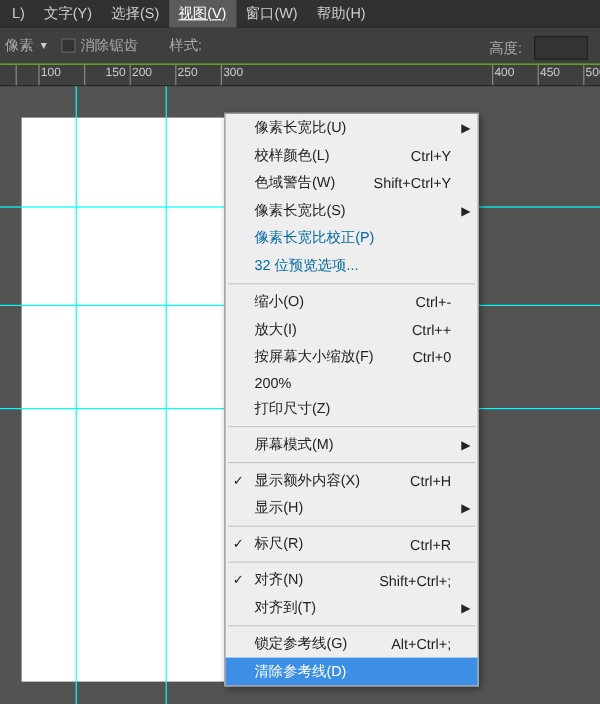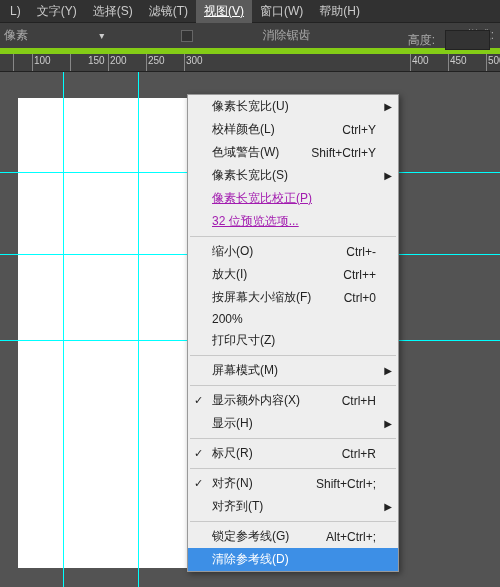--- a/index.html
+++ b/index.html
@@ -46,7 +46,6 @@
     <div class="menubar-item">L)</div>
     <div class="menubar-item">文字(Y)</div>
     <div class="menubar-item">选择(S)</div>
-    <div class="menubar-item">滤镜(T)</div>
     <div class="menubar-item active">视图(V)</div>
     <div class="menubar-item">窗口(W)</div>
     <div class="menubar-item">帮助(H)</div>

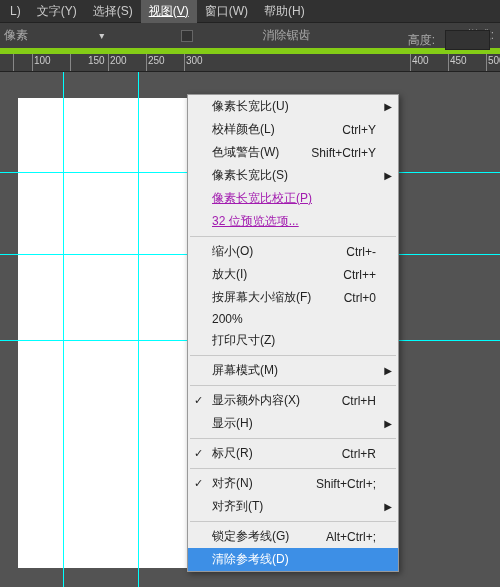--- a/index.html
+++ b/index.html
@@ -9,7 +9,7 @@
   .menubar-item { color: #ccc; font-size: 12px; padding: 3px 8px; cursor: pointer; }
   .menubar-item.active { background: #5b5b5b; color: #fff; text-decoration: underline; }
   
-  .toolbar { background: #3f3f3f; height: 32px; border-top: 1px solid #222; border-bottom: 6px solid #84cc16; display: flex; align-items: center; padding-left: 4px; justify-content: space-between; }
+  .toolbar { background: #3f3f3f; height: 32px; border-top: 1px solid #222; border-bottom: 1px solid #84cc16; display: flex; align-items: center; padding-left: 4px; }
   .tool-text { color: #aaa; font-size: 12px; margin-right: 6px; }
   .spacer { width: 20px; }
   .checkbox { width: 12px; height: 12px; border: 1px solid #666; background: #333; margin-right: 4px; }

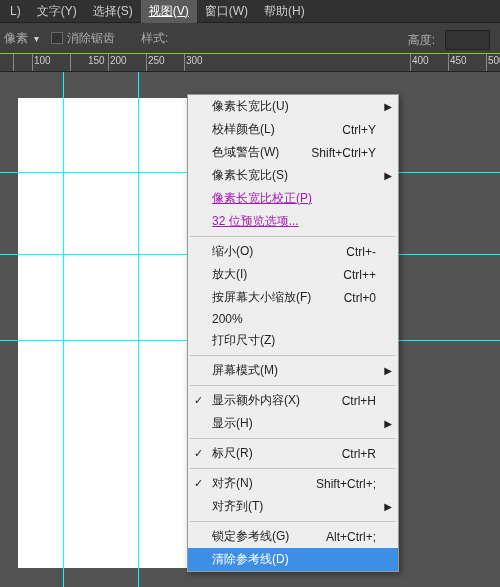--- a/index.html
+++ b/index.html
@@ -25,7 +25,7 @@
   
   .menu { position: absolute; left: 187px; top: 22px; width: 212px; background: #eeeeee; border: 1px solid #999; box-shadow: 2px 2px 6px rgba(0,0,0,.4); font-size: 12px; }
   .menu-item { display: flex; align-items: center; padding: 3px 22px 3px 24px; color: #222; position: relative; cursor: pointer; }
-  .menu-item.disabled { color: #a21caf; text-decoration: underline; }
+  .menu-item.disabled { color: #0369a1; }
   .menu-item.highlight { background: #3d8fe6; color: #fff; }
   .menu-shortcut { position: absolute; right: 22px; }
   .menu-check { position: absolute; left: 6px; font-size: 11px; }

